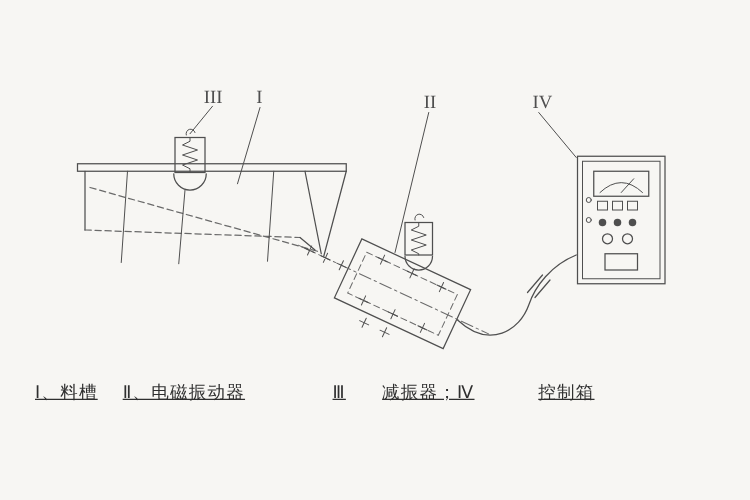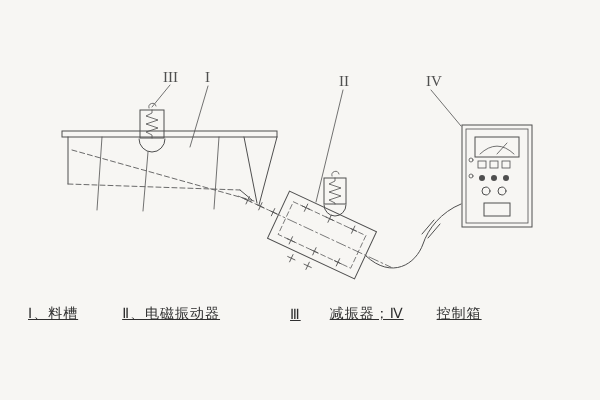--- a/index.html
+++ b/index.html
@@ -28,7 +28,7 @@
     font-size:14px;color:var(--text);letter-spacing:1px;white-space:nowrap;text-decoration:underline;
   }
   .caption .seg{flex:0 0 auto;}
-  .caption .g1{margin-left:44px;}
+  .caption .g1{margin-left:20px;}
   .caption .g2{margin-left:70px;}
   .caption .g3{margin-left:29px;}
   .caption .g4{margin-left:33px;}

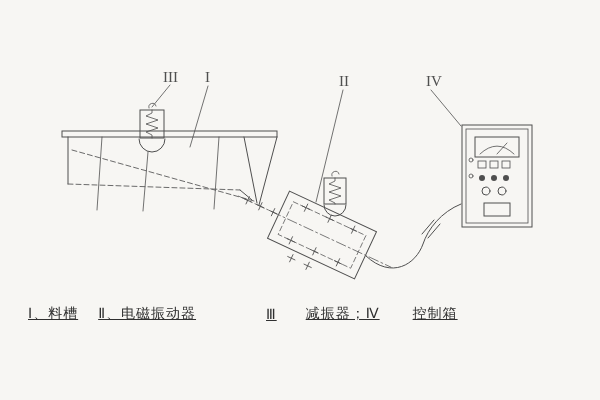--- a/index.html
+++ b/index.html
@@ -31,7 +31,7 @@
   .caption .g1{margin-left:20px;}
   .caption .g2{margin-left:70px;}
   .caption .g3{margin-left:29px;}
-  .caption .g4{margin-left:33px;}
+  .caption .g4{margin-left:51px;}
 </style>
 </head>
 <body>

